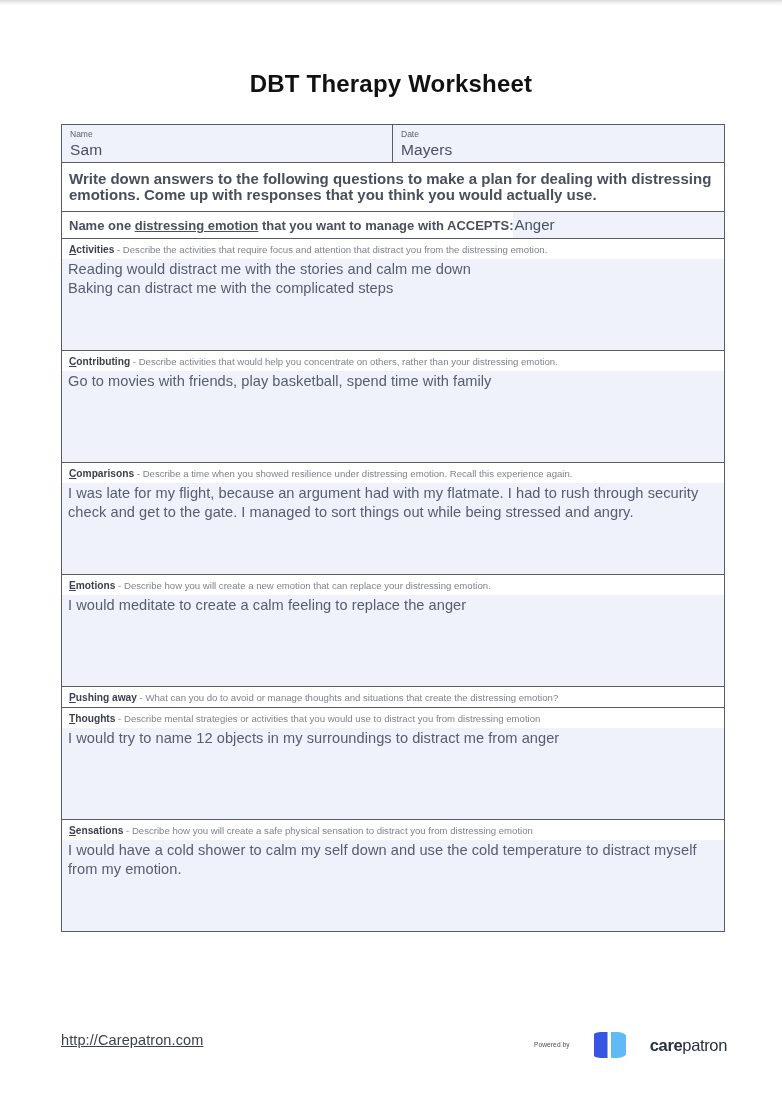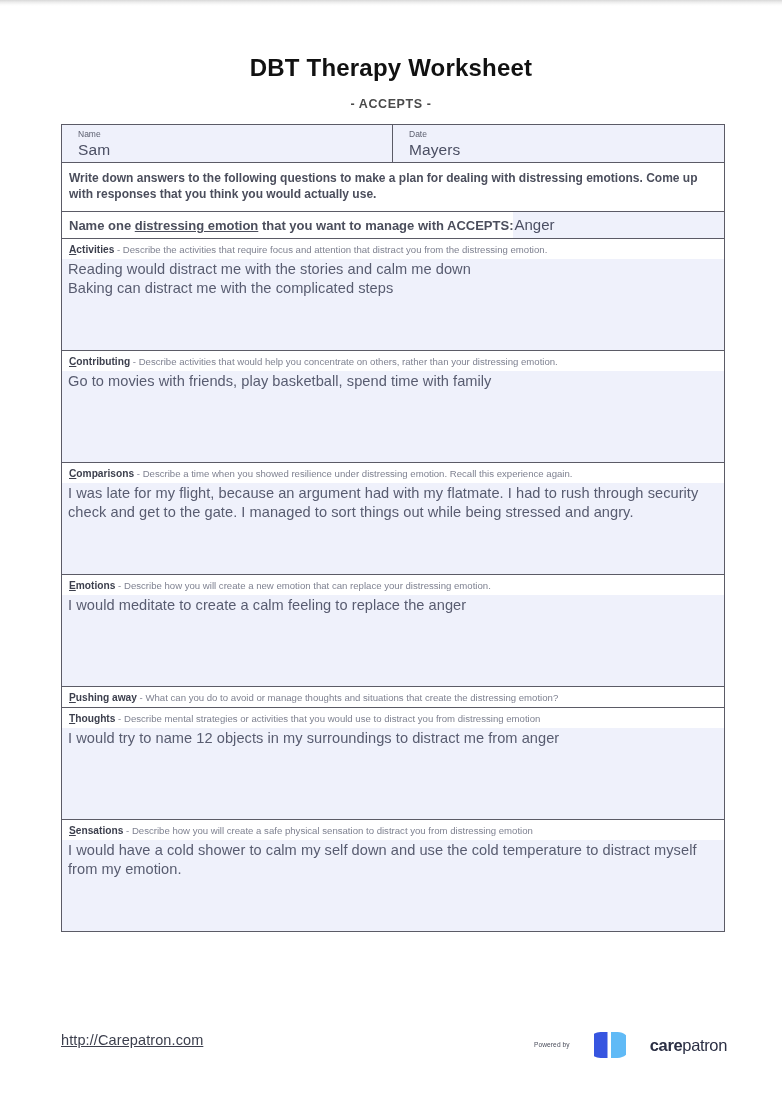--- a/index.html
+++ b/index.html
@@ -29,7 +29,7 @@
     font-weight: bold;
     color: #111111;
     letter-spacing: 0.2px;
-    margin: 0;
+    margin: 16px;
     padding-top: 54px;
   }
   .subtitle {

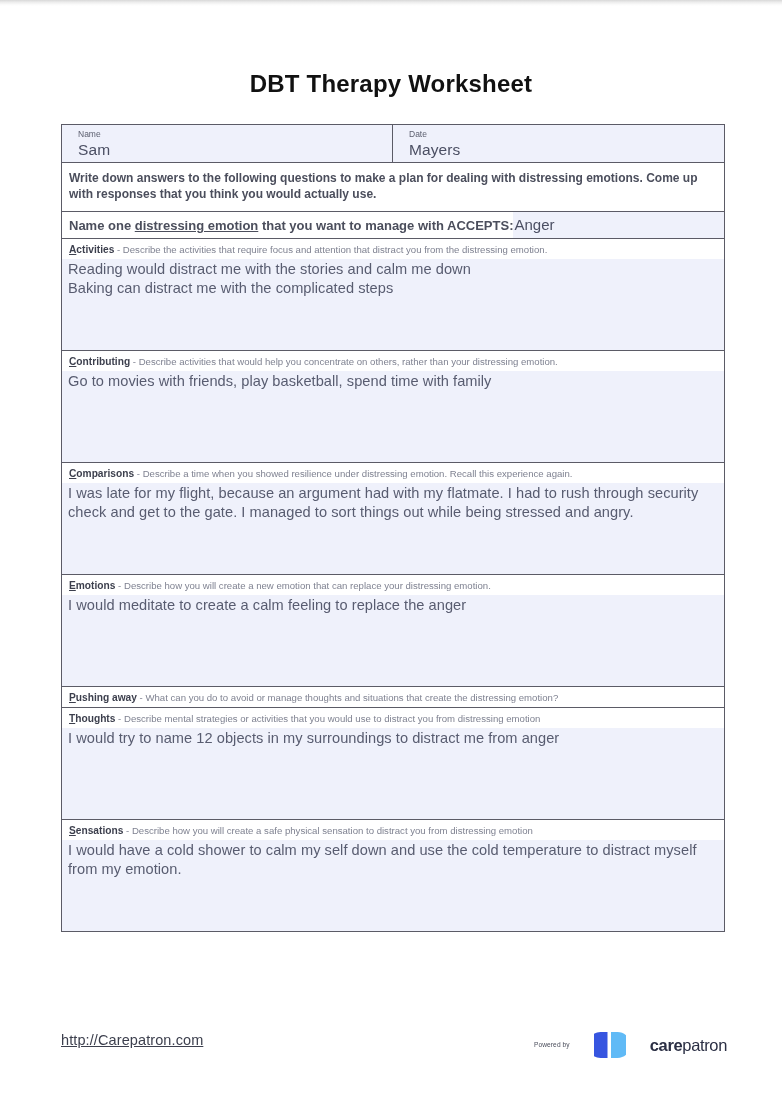--- a/index.html
+++ b/index.html
@@ -58,7 +58,7 @@
     flex: 1 1 50%;
     background: #eff1fb;
     border-right: 1px solid #5b5b66;
-    padding: 4px 5px 3px 16px;
+    padding: 4px 5px 3px 8px;
     min-height: 37px;
   }
   .id-cell:last-child { border-right: none; }

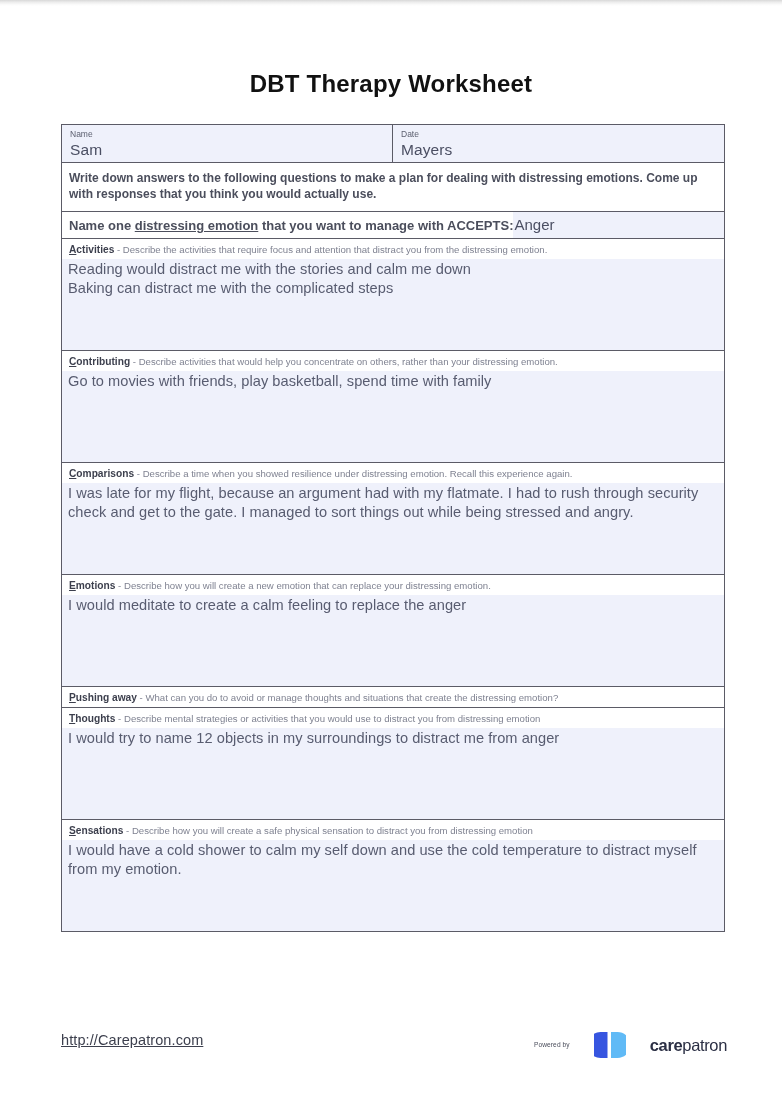--- a/index.html
+++ b/index.html
@@ -81,7 +81,7 @@
     border-top: 1px solid #5b5b66;
     background: #ffffff;
     padding: 8px 8px 9px 7px;
-    font-size: 12px;
+    font-size: 15px;
     font-weight: bold;
     color: #4b4e5c;
     line-height: 15.5px;

